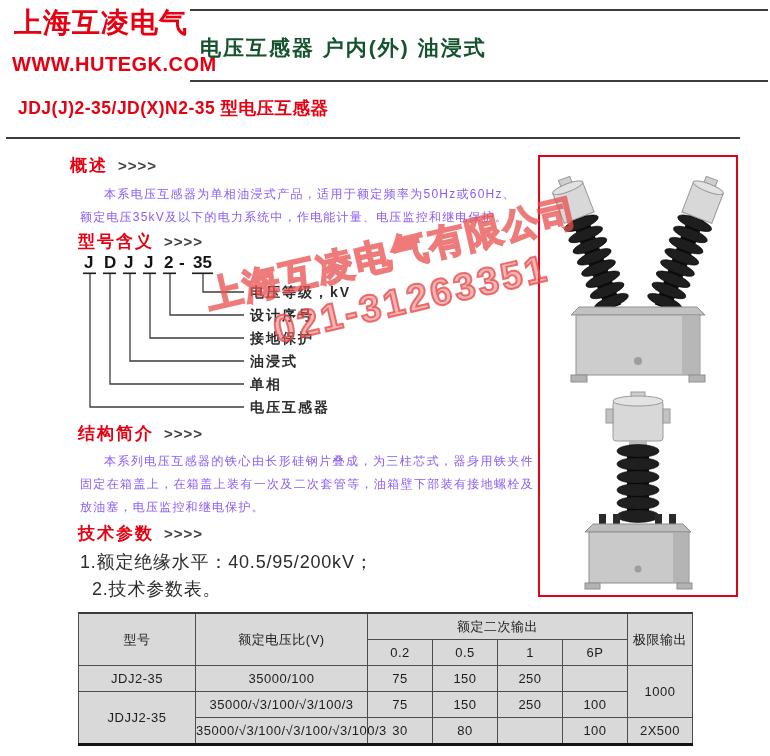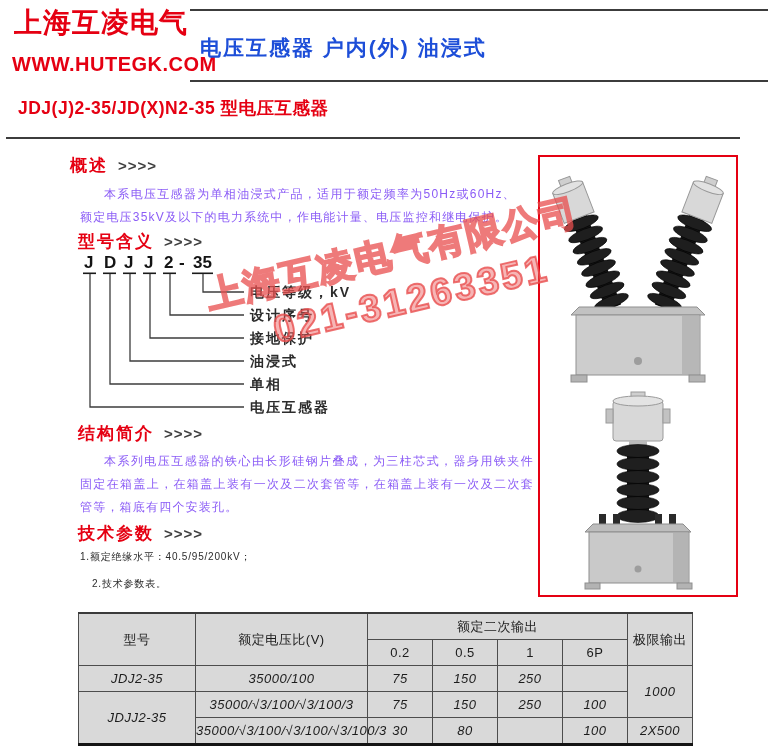--- a/index.html
+++ b/index.html
@@ -15,7 +15,7 @@
   .hline{height:2px;background:#3c3c3c;}
   .hline-top{left:190px;top:9px;width:578px;}
   .hline-mid{left:190px;top:80px;width:578px;}
-  .doc-title{left:200px;top:34px;font-size:21px;font-weight:bold;color:#1d4ed8;letter-spacing:2px;}
+  .doc-title{left:200px;top:34px;font-size:21px;font-weight:bold;color:#14532d;letter-spacing:2px;}
   .page-title{left:18px;top:96px;font-size:17.5px;font-weight:bold;color:#e50012;letter-spacing:.5px;}
   .title-rule{left:6px;top:137px;width:734px;height:2px;background:#3c3c3c;}
 

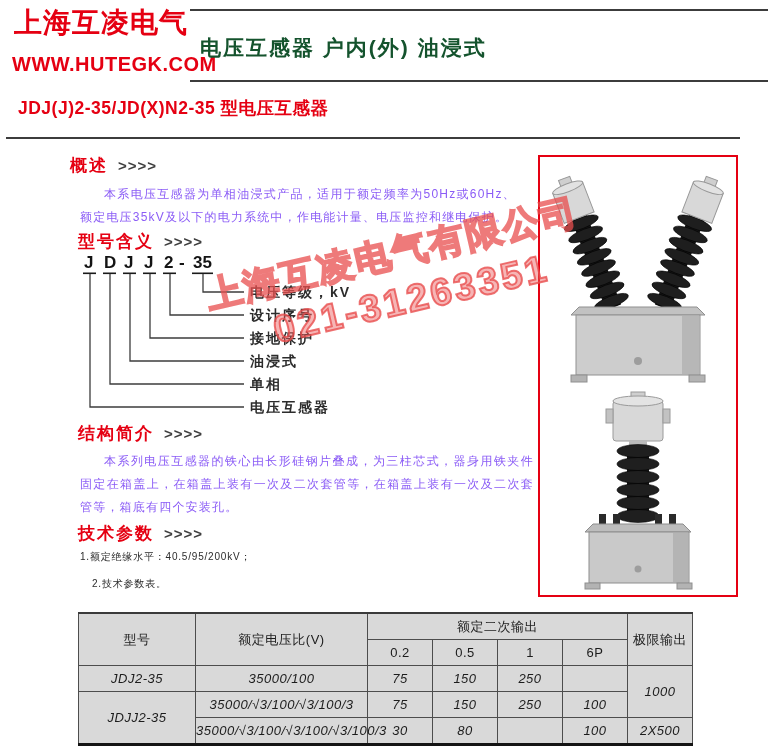--- a/index.html
+++ b/index.html
@@ -115,7 +115,7 @@
 <div class="abs sec-heading h-structure">
   <span>结构简介</span><span class="arrows">&gt;&gt;&gt;&gt;</span>
 </div>
-<div class="abs para para-structure">本系列电压互感器的铁心由长形硅钢片叠成，为三柱芯式，器身用铁夹件固定在箱盖上，在箱盖上装有一次及二次套管等，在箱盖上装有一次及二次套管等，箱底有四个安装孔。</div>
+<div class="abs para para-structure">本系列电压互感器的铁心由长形硅钢片叠成，为三柱芯式，器身用铁夹件固定在箱盖上，在箱盖上装有一次及二次套管等，油箱壁下部装有接地螺栓及放油塞，电压监控和继电保护。</div>
 
 <div class="abs sec-heading h-tech">
   <span>技术参数</span><span class="arrows">&gt;&gt;&gt;&gt;</span>

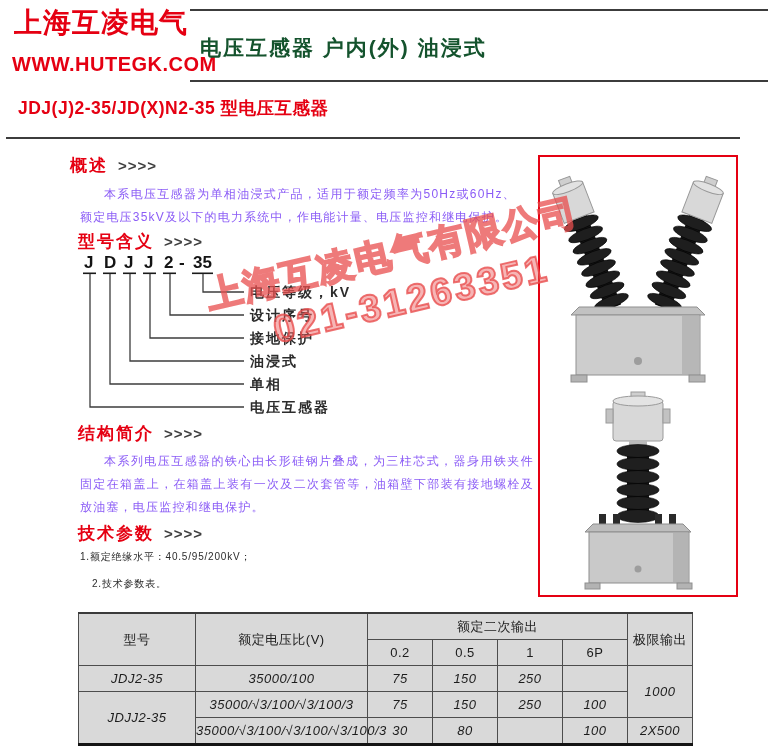--- a/index.html
+++ b/index.html
@@ -29,7 +29,7 @@
   .para{font-size:12px;line-height:23px;color:#8b5cf6;letter-spacing:1.2px;text-align:justify;text-indent:2em;}
   .para-overview{left:80px;top:183px;width:436px;}
   .para-structure{left:80px;top:450px;width:454px;}
-  .tech-item{font-size:10px;color:#2c2c2c;letter-spacing:.8px;}
+  .tech-item{font-size:18px;color:#2c2c2c;letter-spacing:.8px;}
   .tech-1{left:80px;top:550px;}
   .tech-2{left:80px;top:577px;margin-left:12px;}
 

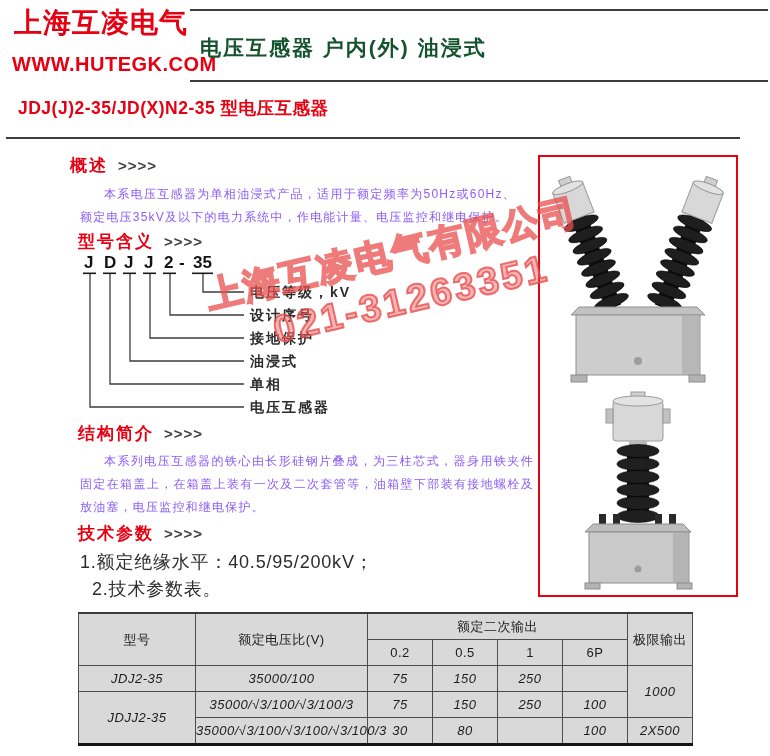--- a/index.html
+++ b/index.html
@@ -57,7 +57,7 @@
   table.spec th,table.spec td{border:1px solid #4d4d4d;font-size:13px;font-weight:normal;
     text-align:center;vertical-align:middle;color:#1c1c1c;padding:0;letter-spacing:.5px;}
   table.spec tr.hrow th{height:25px;}
-  table.spec tr.drow td{height:25px;font-style:italic;}
+  table.spec tr.drow td{height:25px;}
   td.ratio-cell{font-size:11.5px;letter-spacing:0;white-space:nowrap;}
 </style>
 </head>

